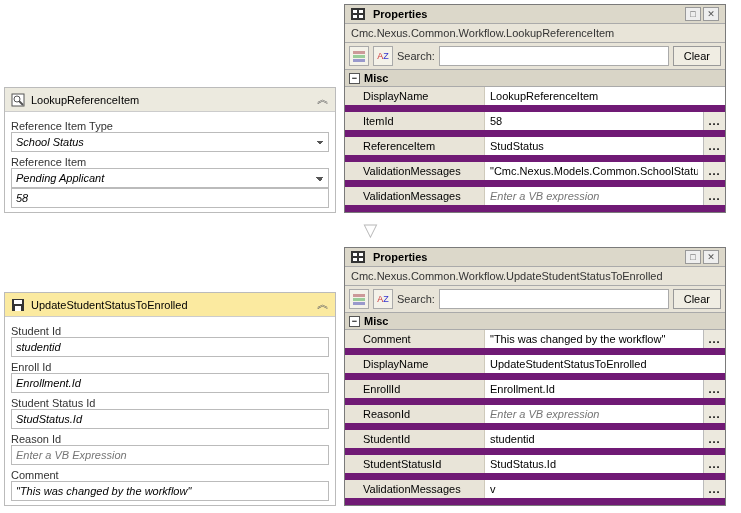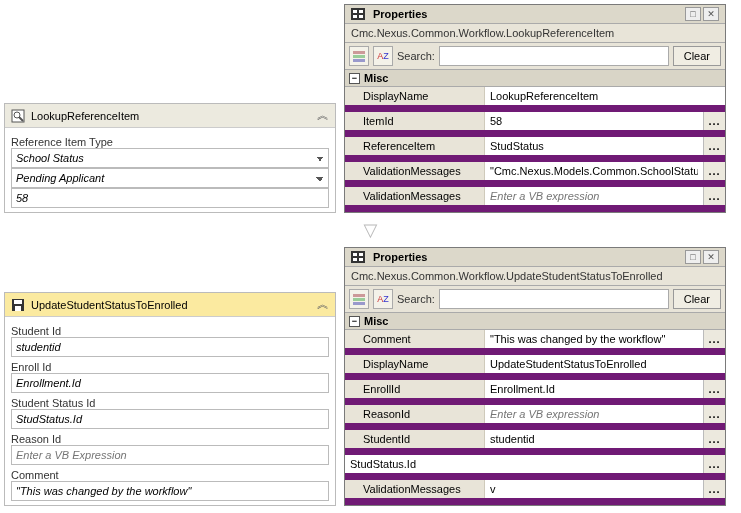--- a/index.html
+++ b/index.html
@@ -70,6 +70,7 @@
         <div class="activity-body">
           <div class="field-label">Reference Item Type</div>
           <input class="field-select" value="School Status" style="">
+          <div class="field-label">Reference Item</div>
           <input class="field-select" value="Pending Applicant" style="">
           <input class="field-input" value="58" style="">
         </div>

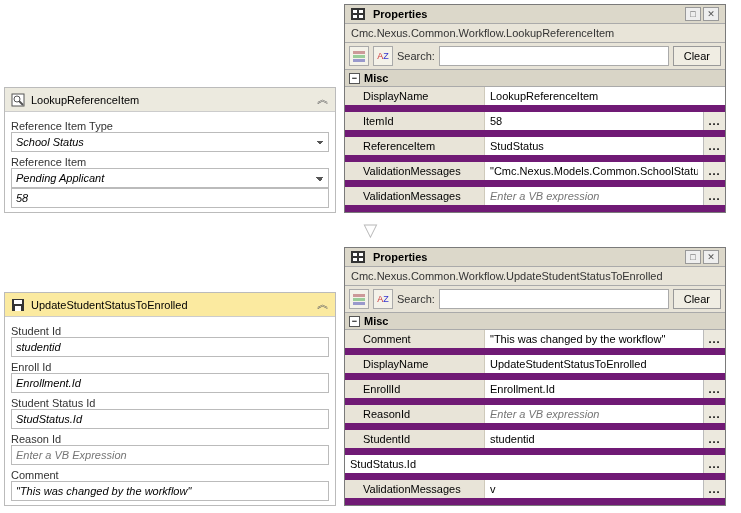--- a/index.html
+++ b/index.html
@@ -262,6 +262,7 @@
               </div>
             </div>
             <div class="prop-row">
+              <div class="prop-name">StudentStatusId</div>
               <div class="prop-val">
                 <input value="StudStatus.Id" style="">
                 <div class="ellipsis">...</div>

